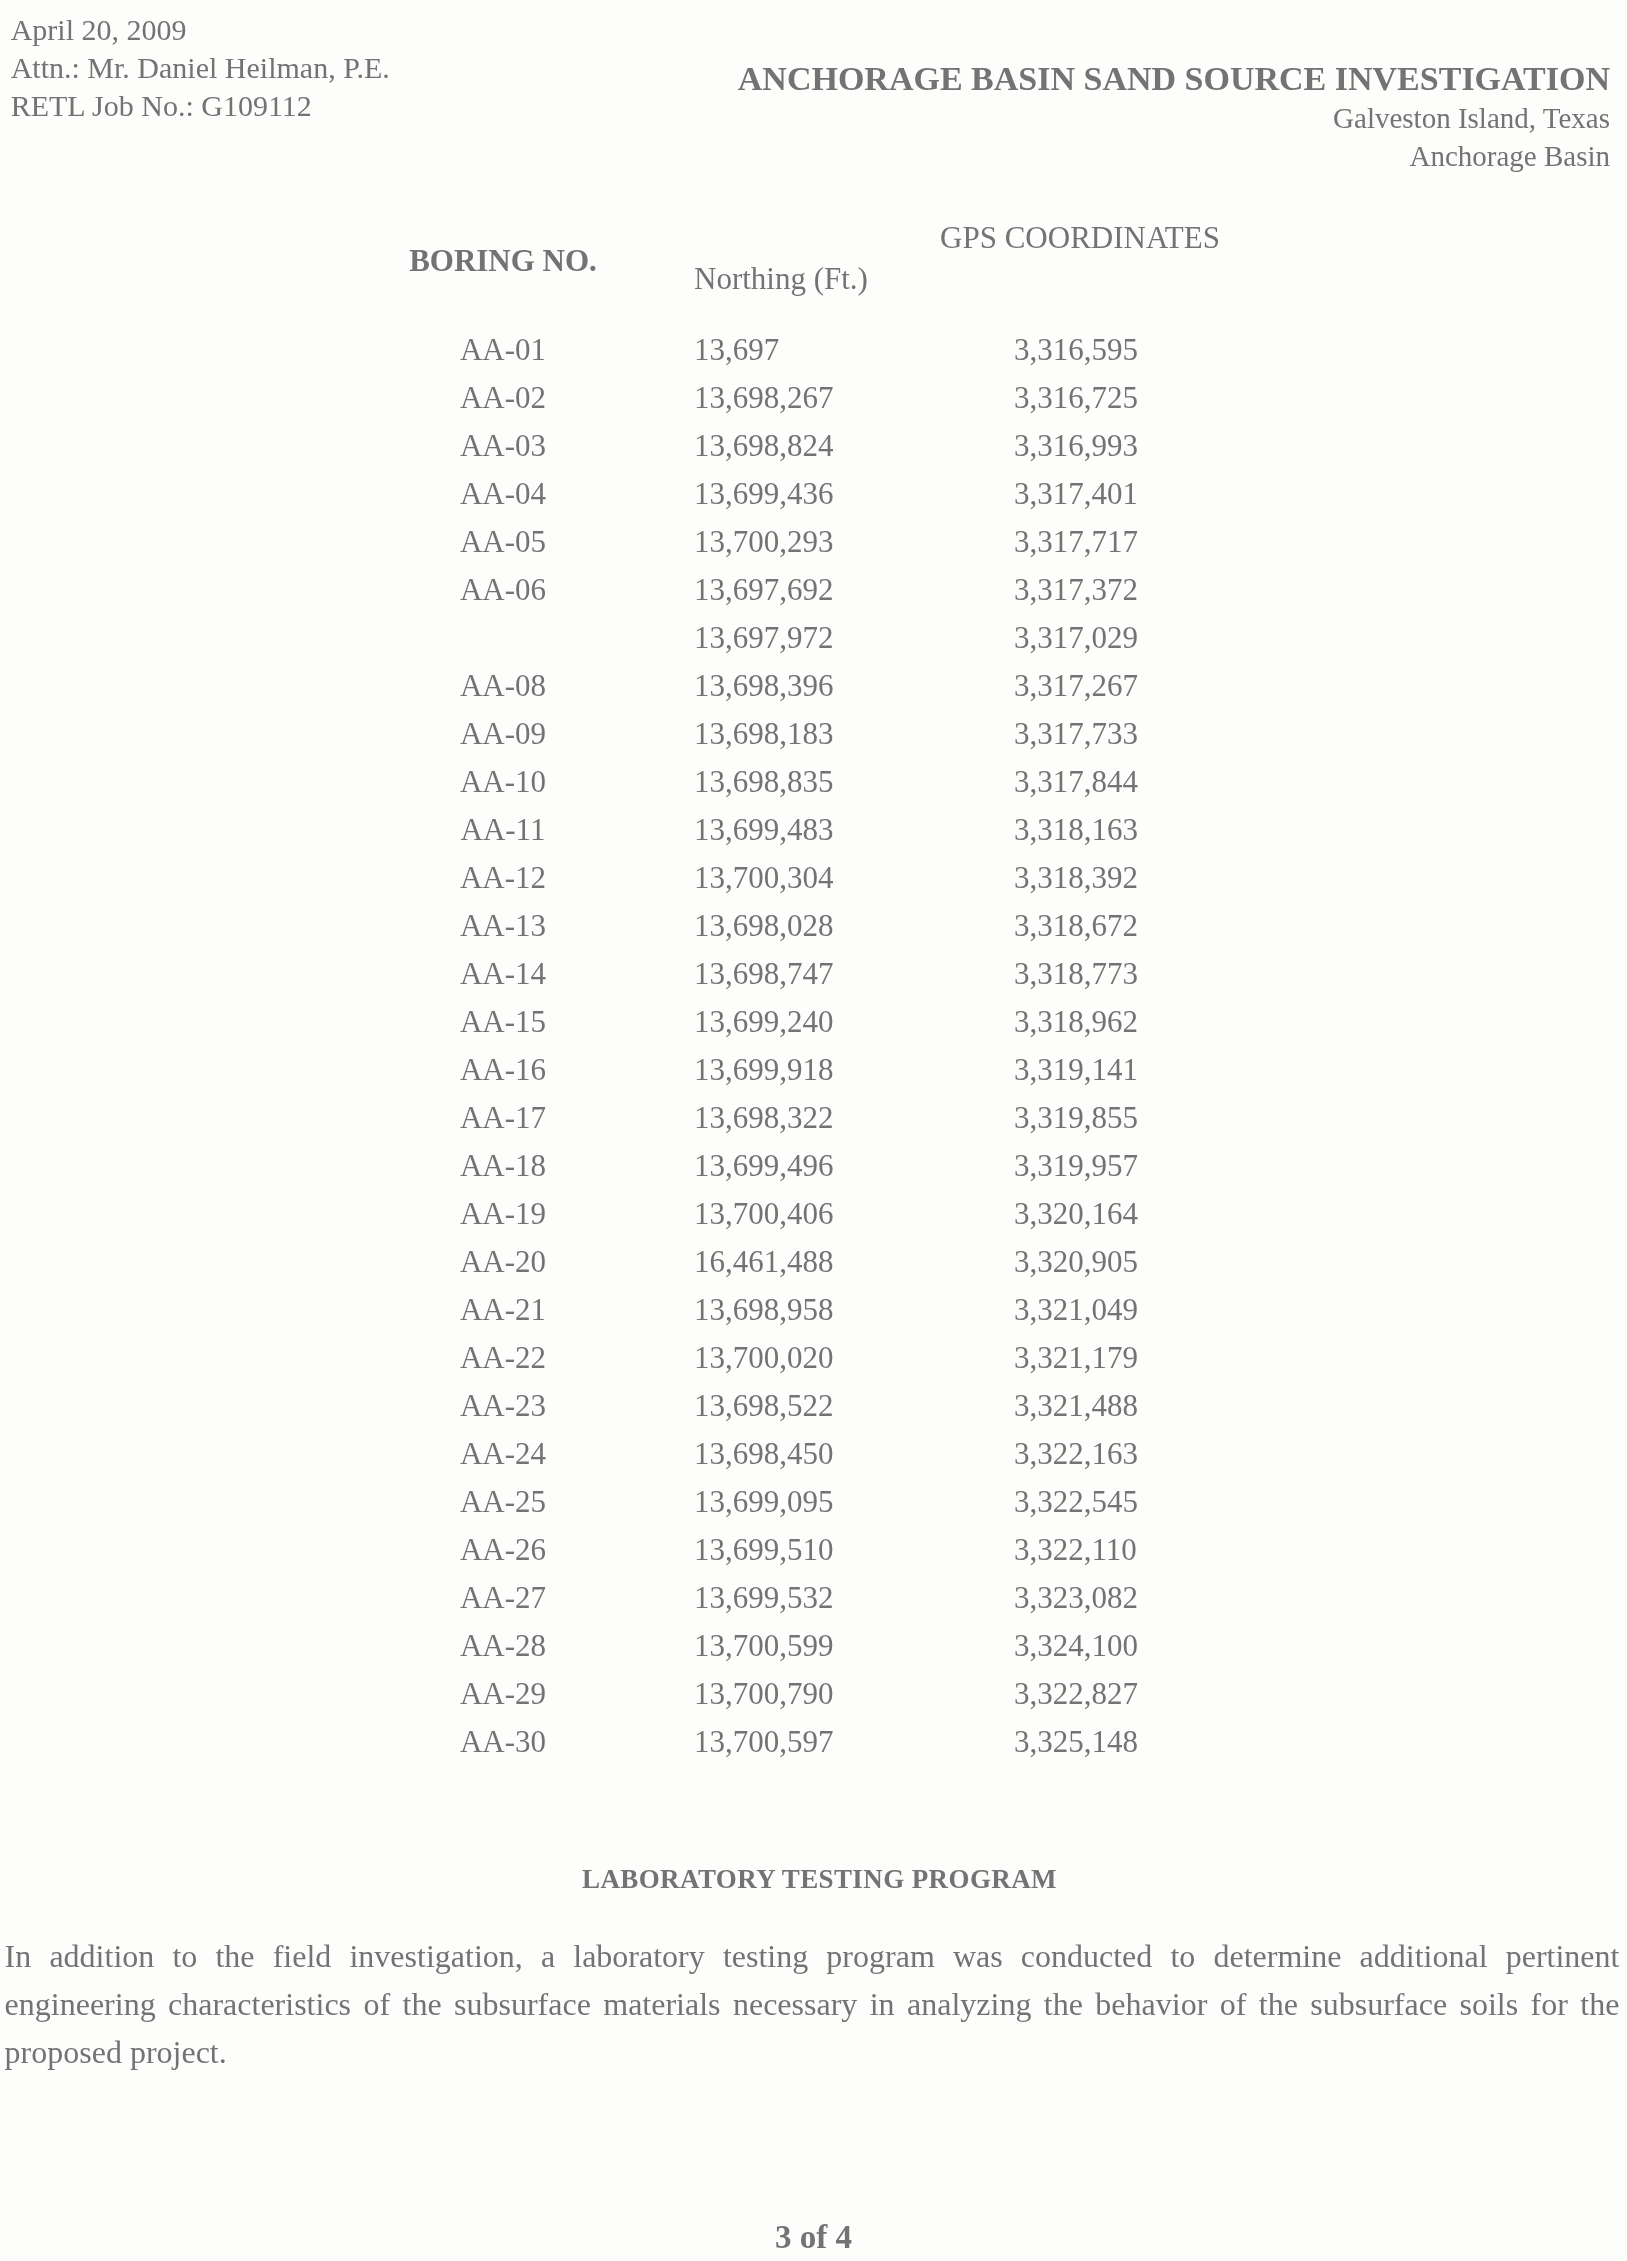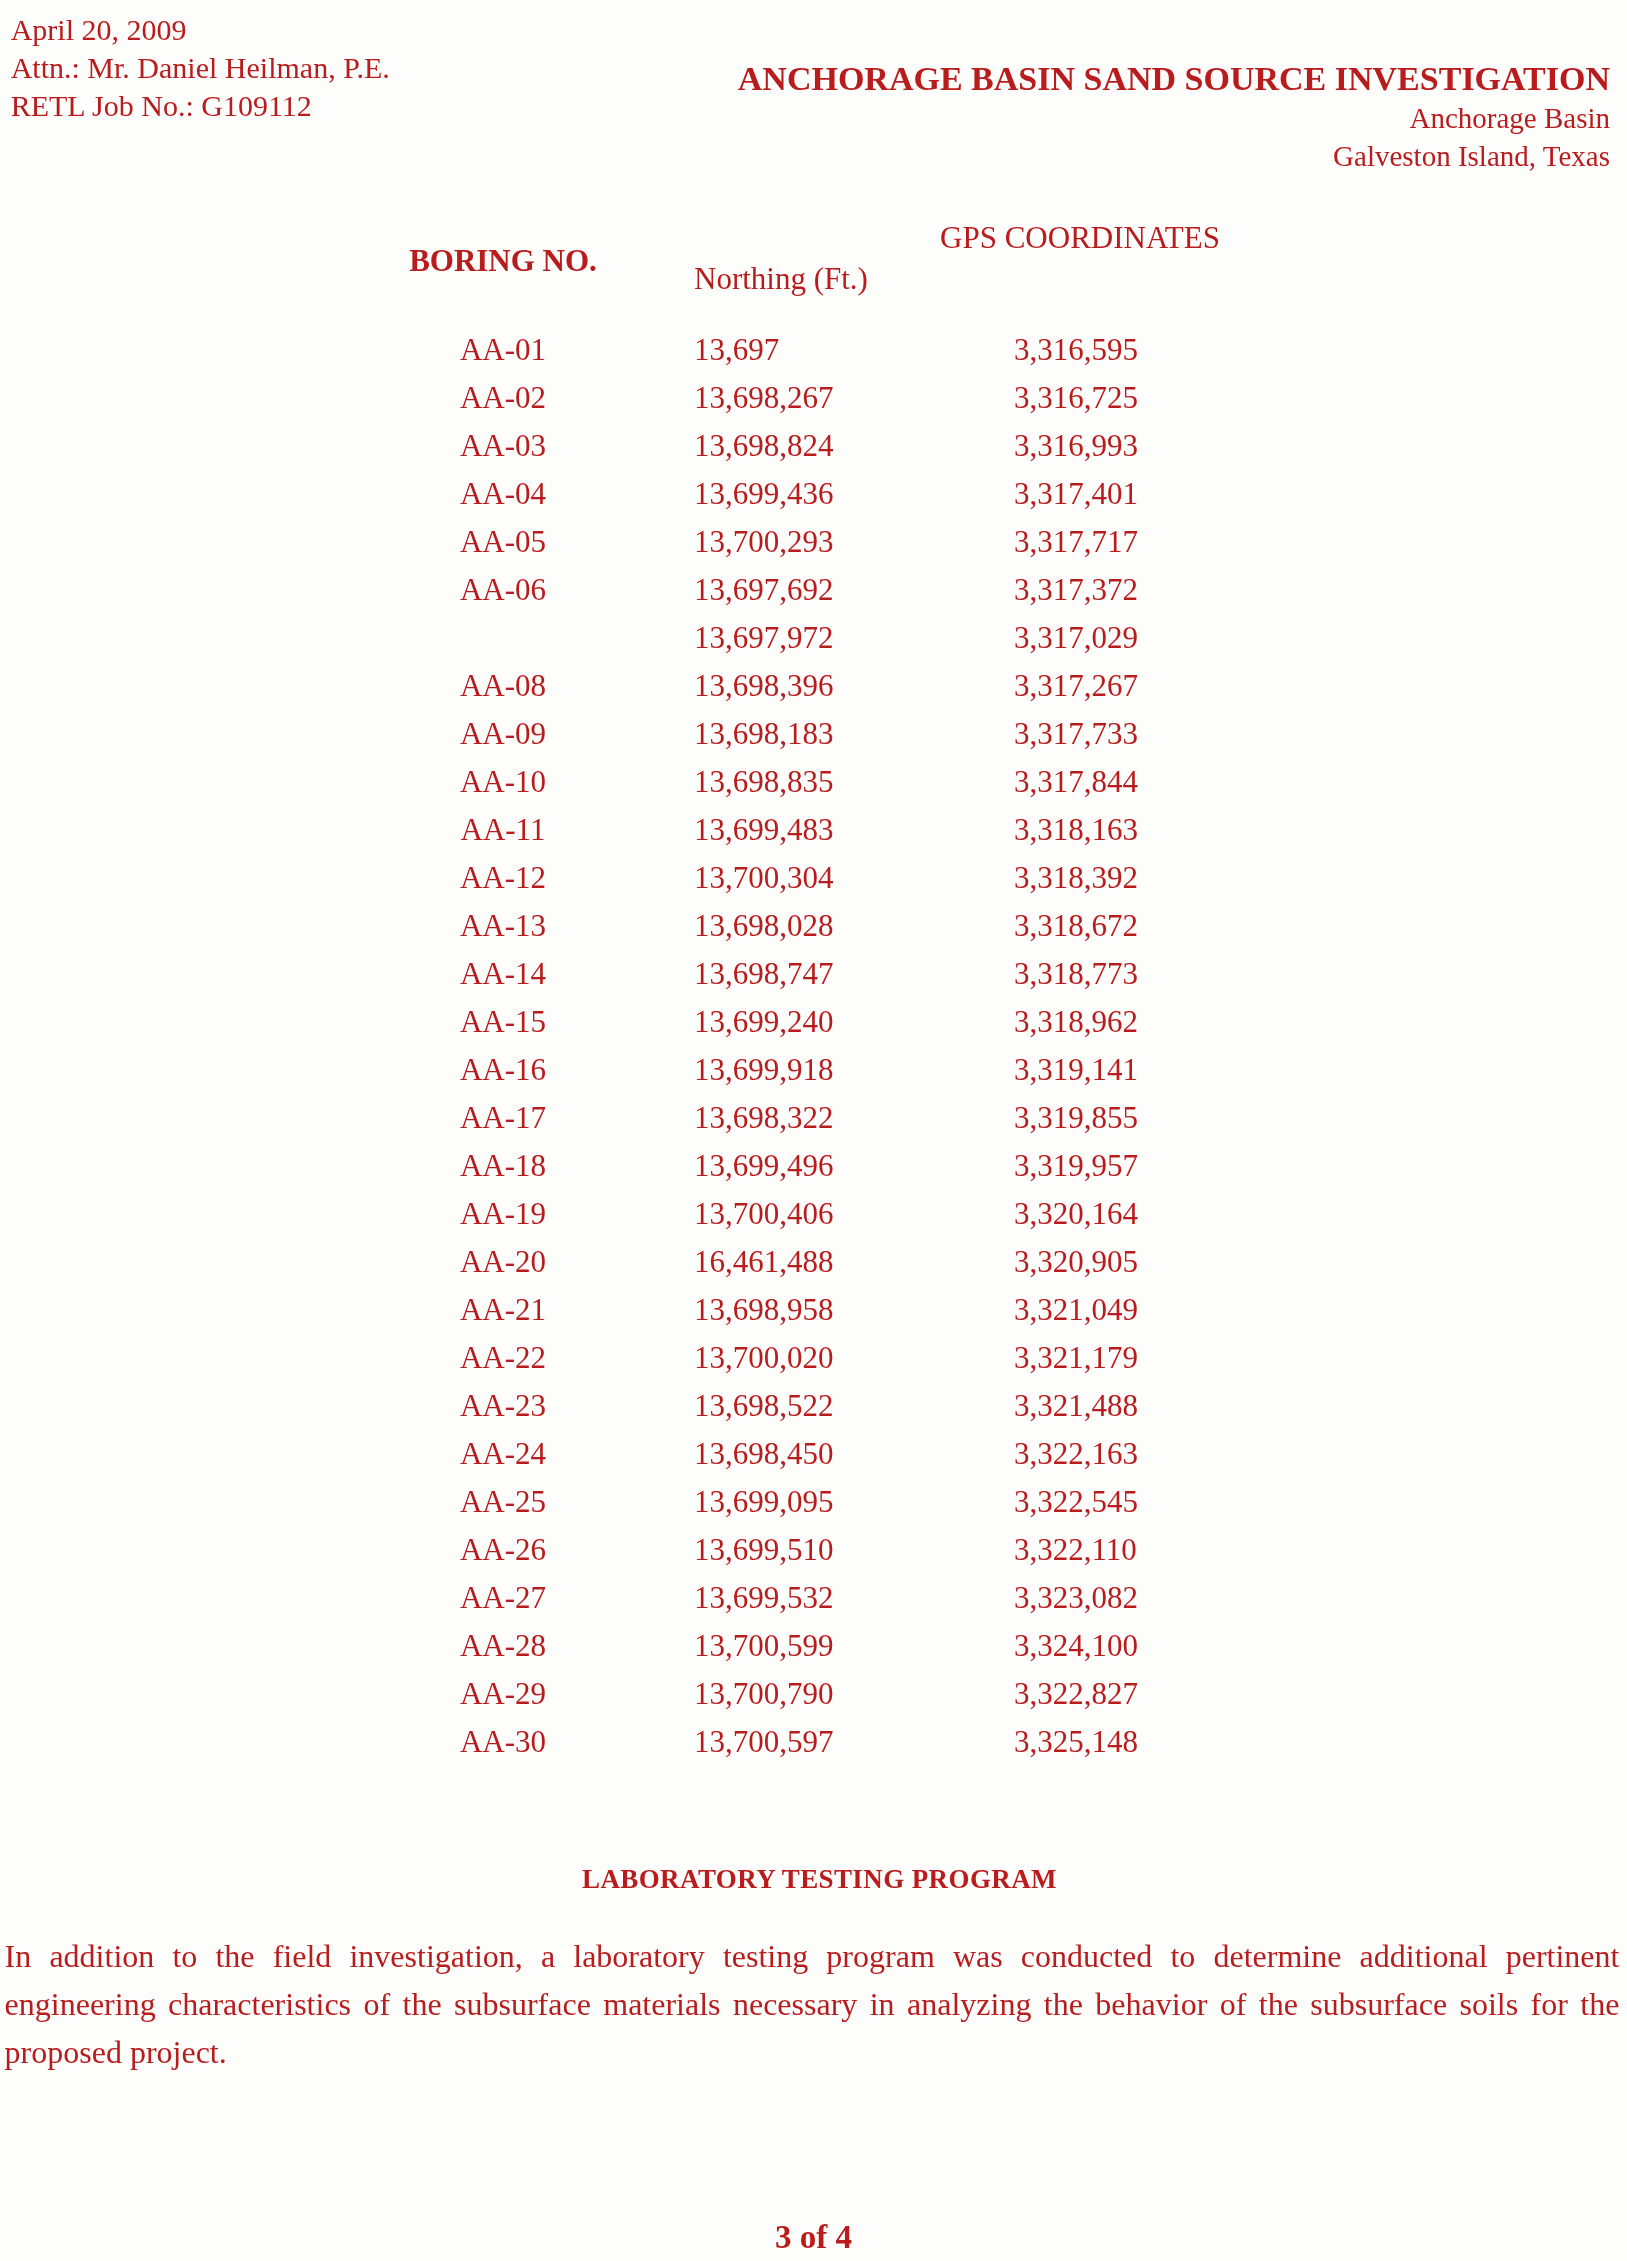--- a/index.html
+++ b/index.html
@@ -12,7 +12,7 @@
     width: 1627px;
     height: 2261px;
     background: #fdfdfc;
-    color: #b91c1c;
+    color: #737373;
     font-family: "Liberation Serif", "DejaVu Serif", serif;
     overflow: hidden;
     box-sizing: border-box;

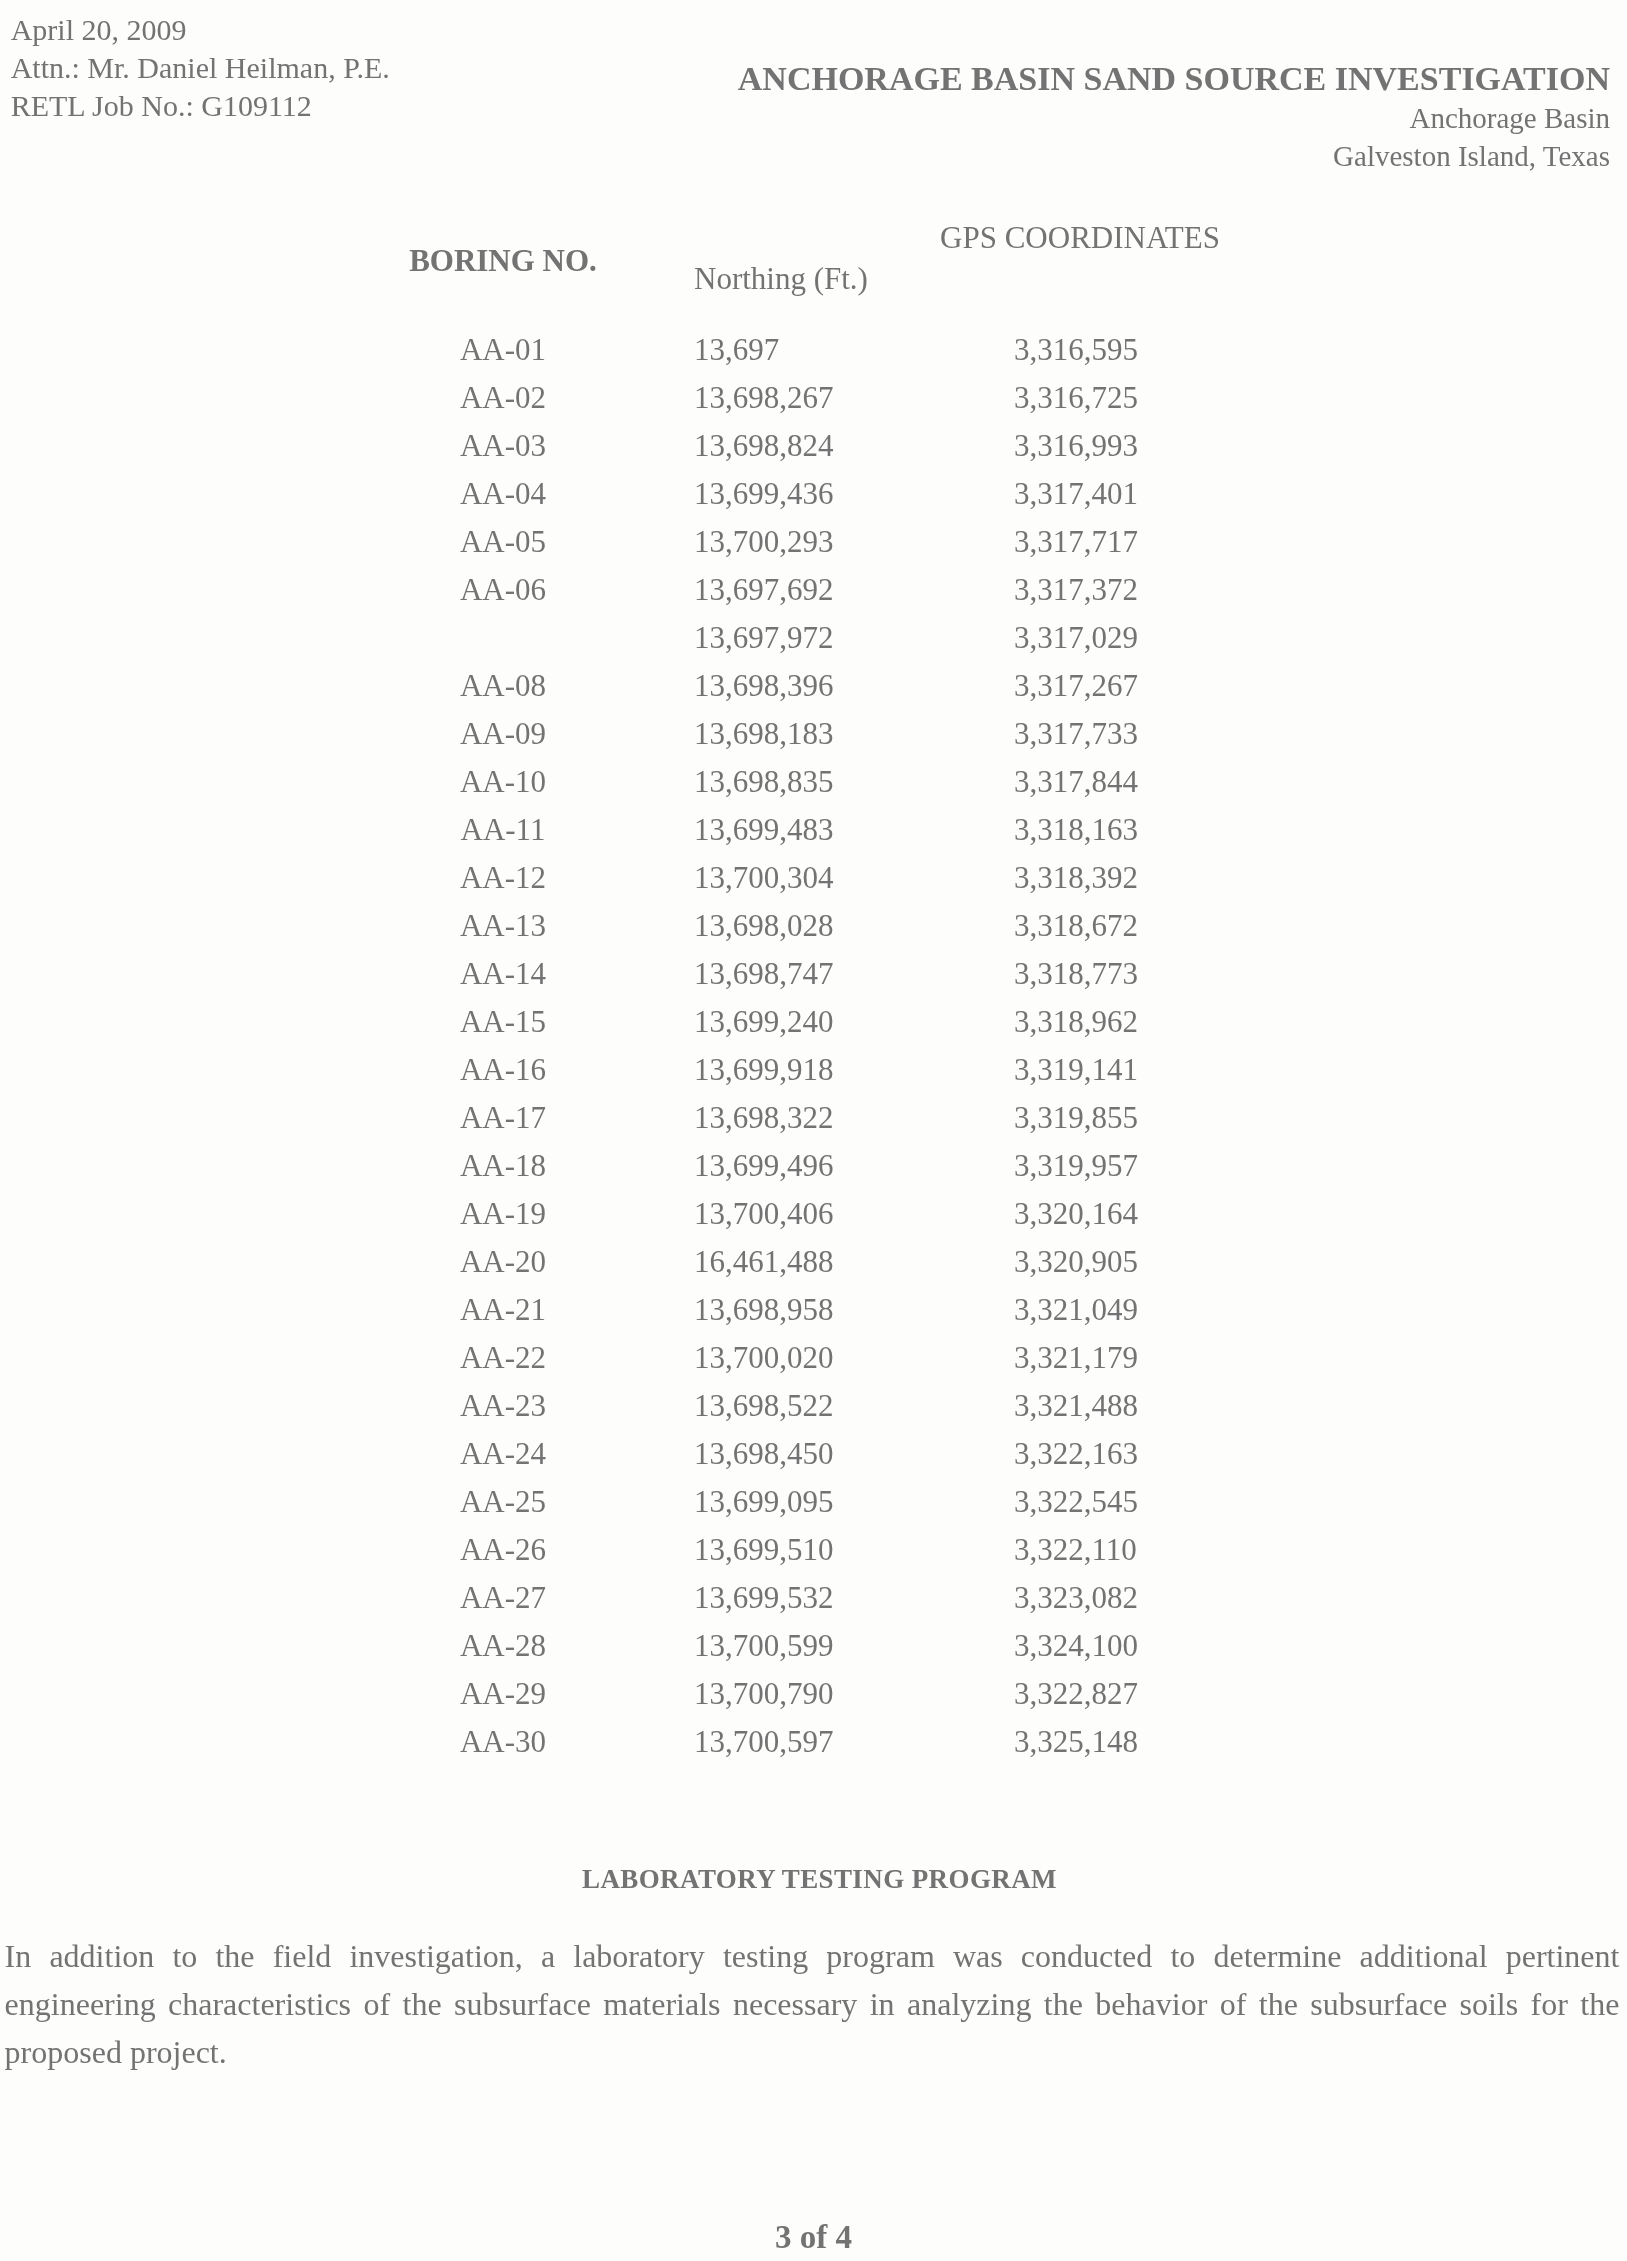--- a/index.html
+++ b/index.html
@@ -126,8 +126,8 @@
     </div>
     <div class="header-right">
       <div class="doc-title">ANCHORAGE BASIN SAND SOURCE INVESTIGATION</div>
+      <div>Galveston Island, Texas</div>
       <div>Anchorage Basin</div>
-      <div>Galveston Island, Texas</div>
     </div>
   </div>
 

